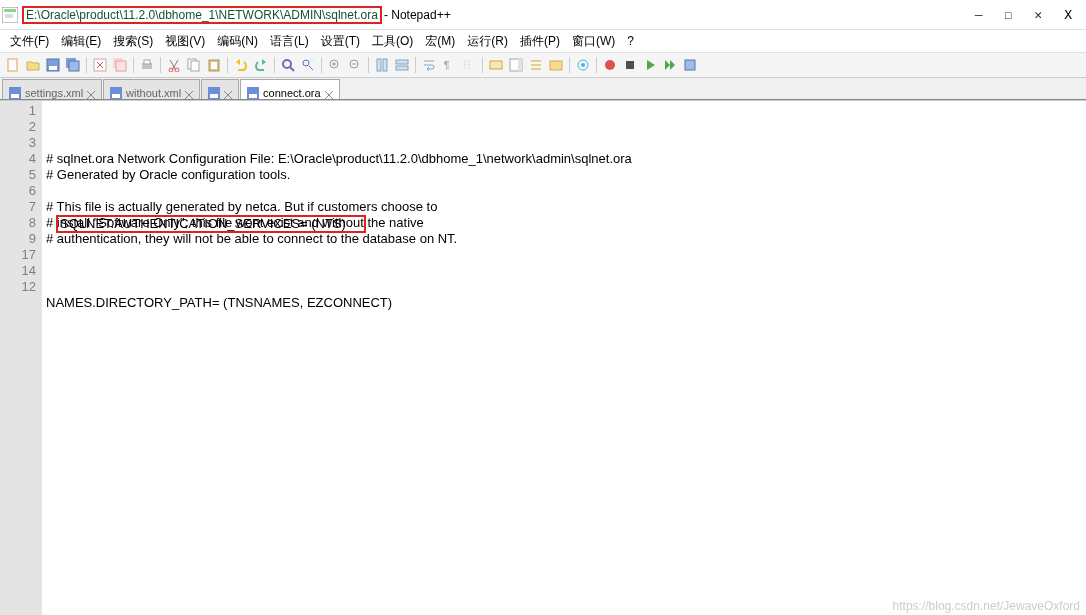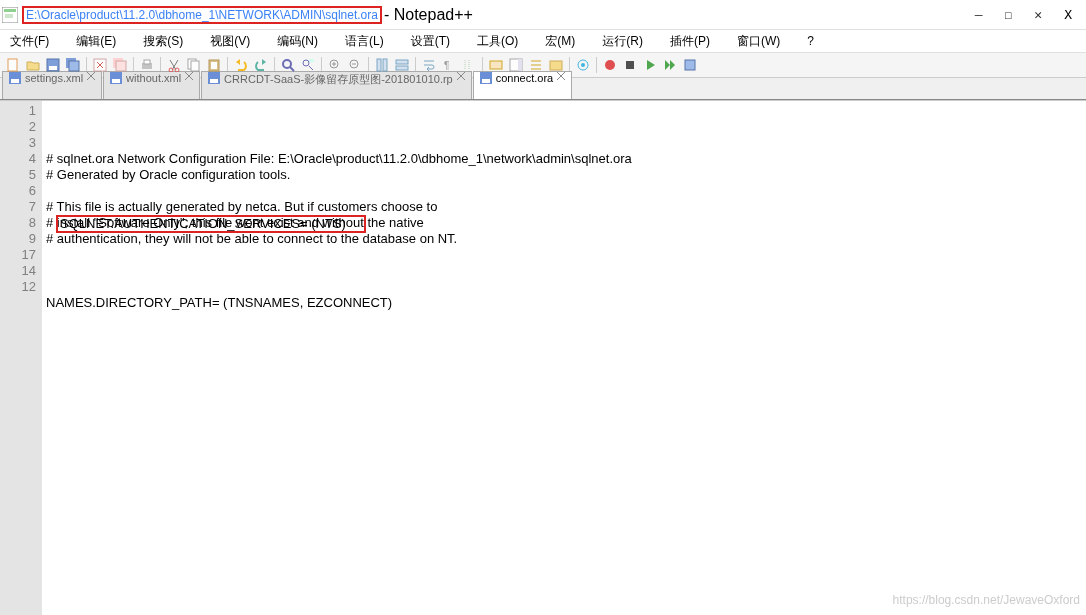--- a/index.html
+++ b/index.html
@@ -7,7 +7,7 @@
 
 .titlebar { height:30px; background:#fff; display:flex; align-items:center; padding:0 2px; border-bottom:1px solid #e0e0e0; }
 .titlebar .icon { width:16px; height:16px; margin-right:4px; }
-.title-hl { border:2px solid #d22; padding:0 2px; font-size:12px; color:#3b82f6; }
+.title-hl { border:2px solid #d22; padding:0 2px; font-size:12px; color:#14532d; }
 .title-rest { font-size:16px; color:#000; margin-left:2px; }
 .win-ctrls { margin-left:auto; display:flex; gap:22px; padding-right:12px; }
 .win-ctrls span { font-size:13px; color:#333; cursor:pointer; font-family:Consolas,monospace;}

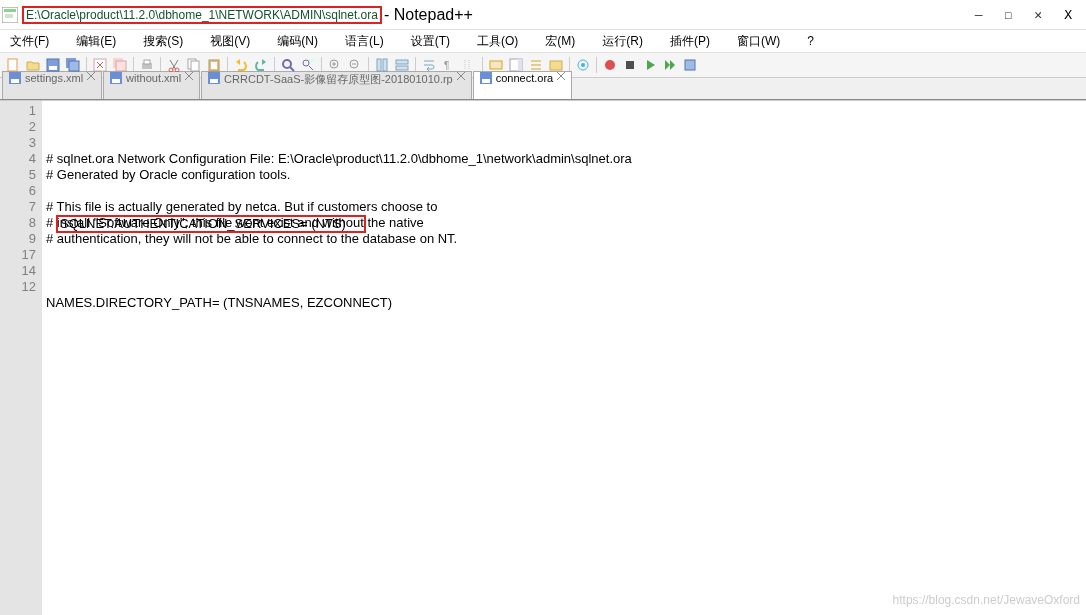--- a/index.html
+++ b/index.html
@@ -8,7 +8,7 @@
 .titlebar { height:30px; background:#fff; display:flex; align-items:center; padding:0 2px; border-bottom:1px solid #e0e0e0; }
 .titlebar .icon { width:16px; height:16px; margin-right:4px; }
 .title-hl { border:2px solid #d22; padding:0 2px; font-size:12px; color:#14532d; }
-.title-rest { font-size:16px; color:#000; margin-left:2px; }
+.title-rest { font-size:12px; color:#000; margin-left:2px; }
 .win-ctrls { margin-left:auto; display:flex; gap:22px; padding-right:12px; }
 .win-ctrls span { font-size:13px; color:#333; cursor:pointer; font-family:Consolas,monospace;}
 

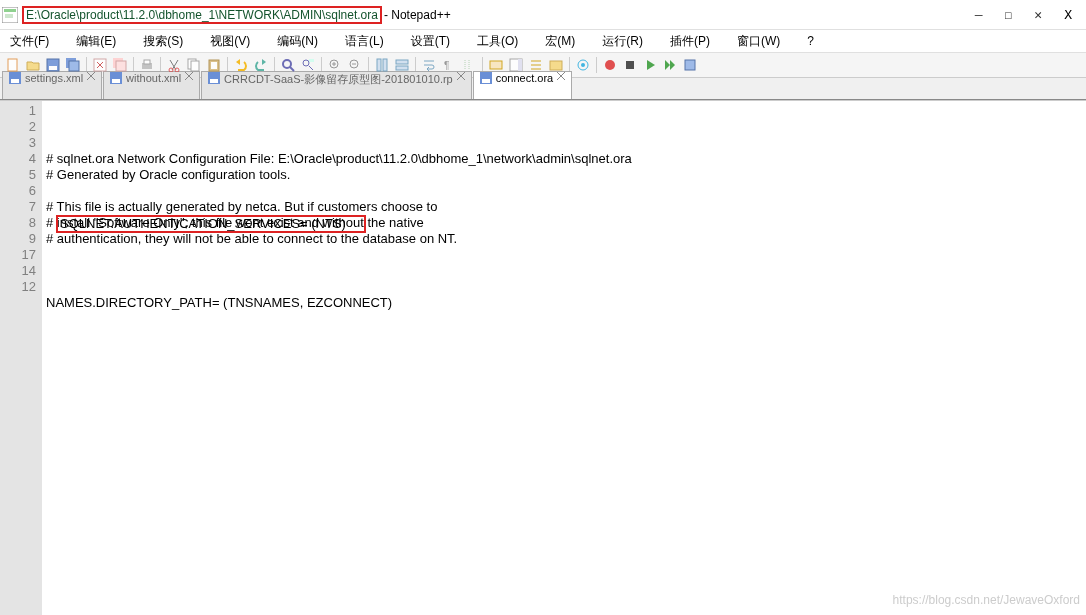--- a/index.html
+++ b/index.html
@@ -12,7 +12,7 @@
 .win-ctrls { margin-left:auto; display:flex; gap:22px; padding-right:12px; }
 .win-ctrls span { font-size:13px; color:#333; cursor:pointer; font-family:Consolas,monospace;}
 
-.menubar { height:22px; display:flex; align-items:center; padding:0 4px; font-size:12px; color:#000;gap:15px; }
+.menubar { height:22px; display:flex; align-items:center; padding:0 4px; font-size:12px; color:#000; }
 .menubar span { padding:2px 6px; cursor:pointer; }
 
 .toolbar { height:26px; display:flex; align-items:center; padding:0 4px; gap:2px; border-top:1px solid #e0e0e0; border-bottom:1px solid #ccc; background:#f5f5f5; }

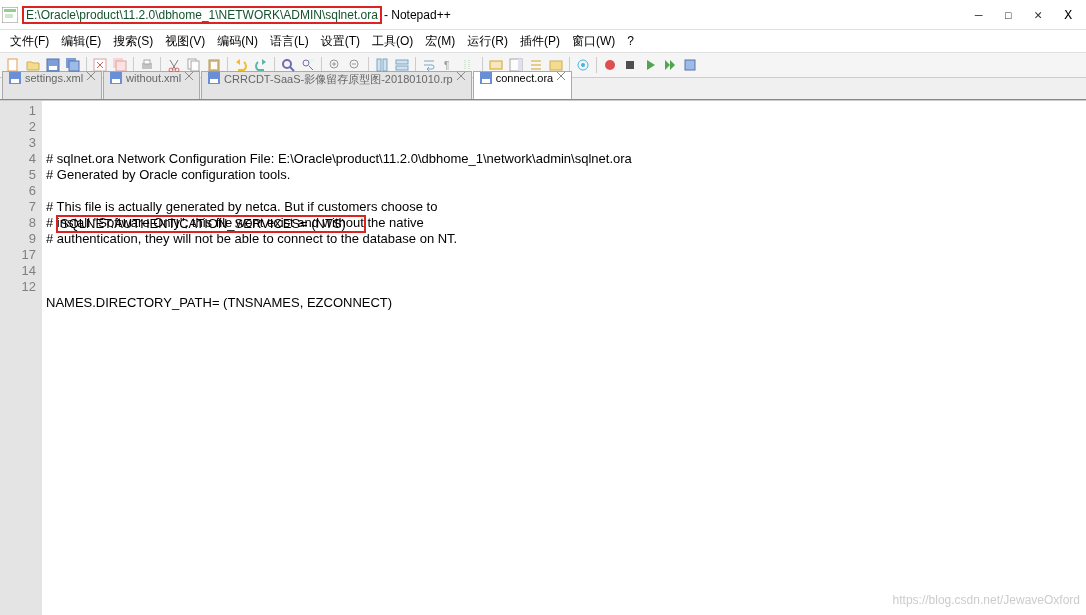--- a/index.html
+++ b/index.html
@@ -20,7 +20,7 @@
 .sep { width:1px; height:16px; background:#ccc; margin:0 2px; }
 
 .tabbar { height:22px; display:flex; align-items:flex-end; background:#f0f0f0; border-bottom:1px solid #888; padding-left:2px; }
-.tab { display:flex; align-items:flex-start; gap:4px; height:28px; padding:0 6px; font-size:11px; background:#e4e4e4; border:1px solid #aaa; border-bottom:none; margin-right:1px; font-family:"SimSun",monospace; cursor:pointer;}
+.tab { display:flex; align-items:flex-end; gap:4px; height:20px; padding:0 6px; font-size:11px; background:#e4e4e4; border:1px solid #aaa; border-bottom:none; margin-right:1px; font-family:"SimSun",monospace; cursor:pointer;}
 .tab.active { background:#fff; color:#000; }
 .tab.inactive { color:#666; }
 .tab .tx { width:8px; height:8px; }

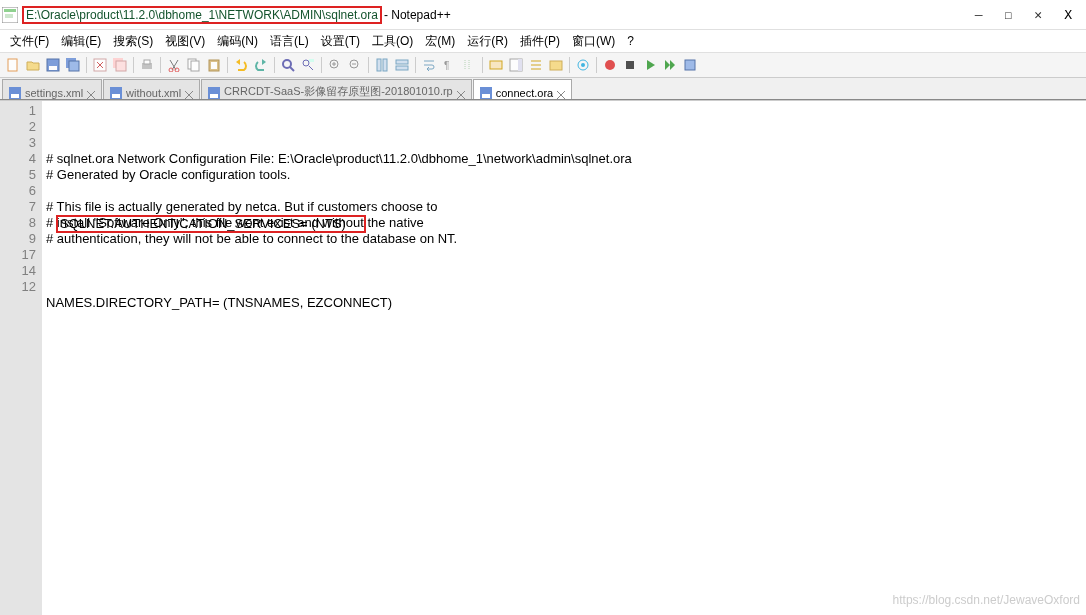--- a/index.html
+++ b/index.html
@@ -298,7 +298,6 @@
         <rect width="12" height="12" fill="#6a8fd6"></rect>
         <rect x="2" y="7" width="8" height="4" fill="#fff"></rect>
       </svg>
-    <span>CRRCDT-SaaS-影像留存原型图-201801010.rp</span>
     <svg class="tx" viewBox="0 0 8 8">
         <line x1="0" y1="0" x2="8" y2="8" stroke="#888"></line>
         <line x1="8" y1="0" x2="0" y2="8" stroke="#888"></line>

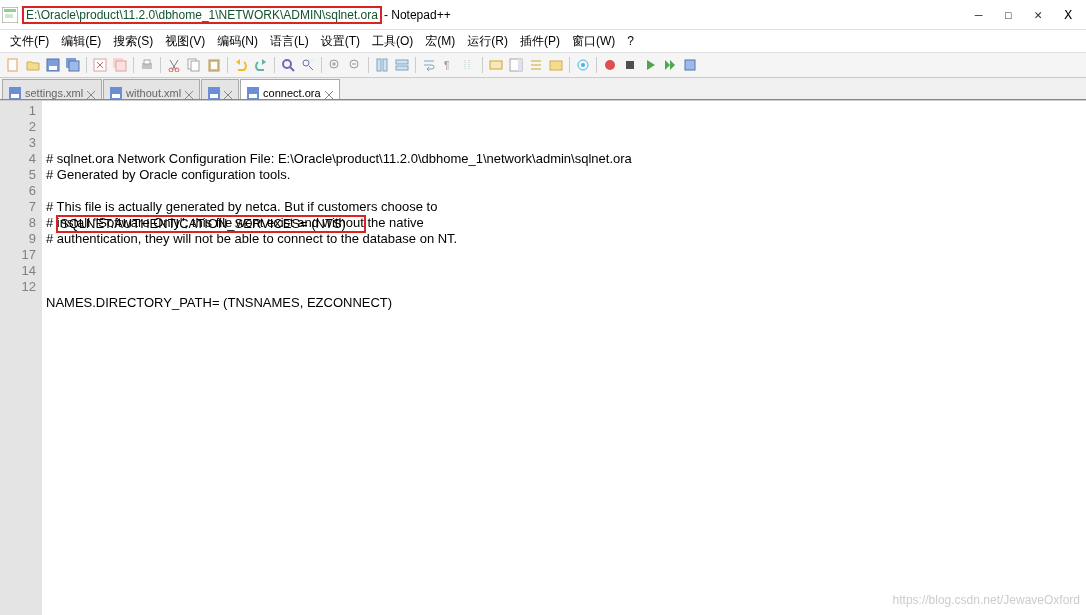--- a/index.html
+++ b/index.html
@@ -34,7 +34,7 @@
 .hl-line { position:absolute; left:-2px; top:114px; height:18px; border:2px solid #d22; padding:0 2px; pointer-events:none; width:310px;margin-left:16px;}
 .hl-line-inner{position:relative;top:-1px;}
 
-.watermark { position:absolute; right:6px; bottom:8px; font-size:12px; color:#ccc; font-family:Arial,sans-serif;}
+.watermark { position:absolute; right:6px; bottom:2px; font-size:12px; color:#ccc; font-family:Arial,sans-serif;}
 </style>
 </head>
 <body>

